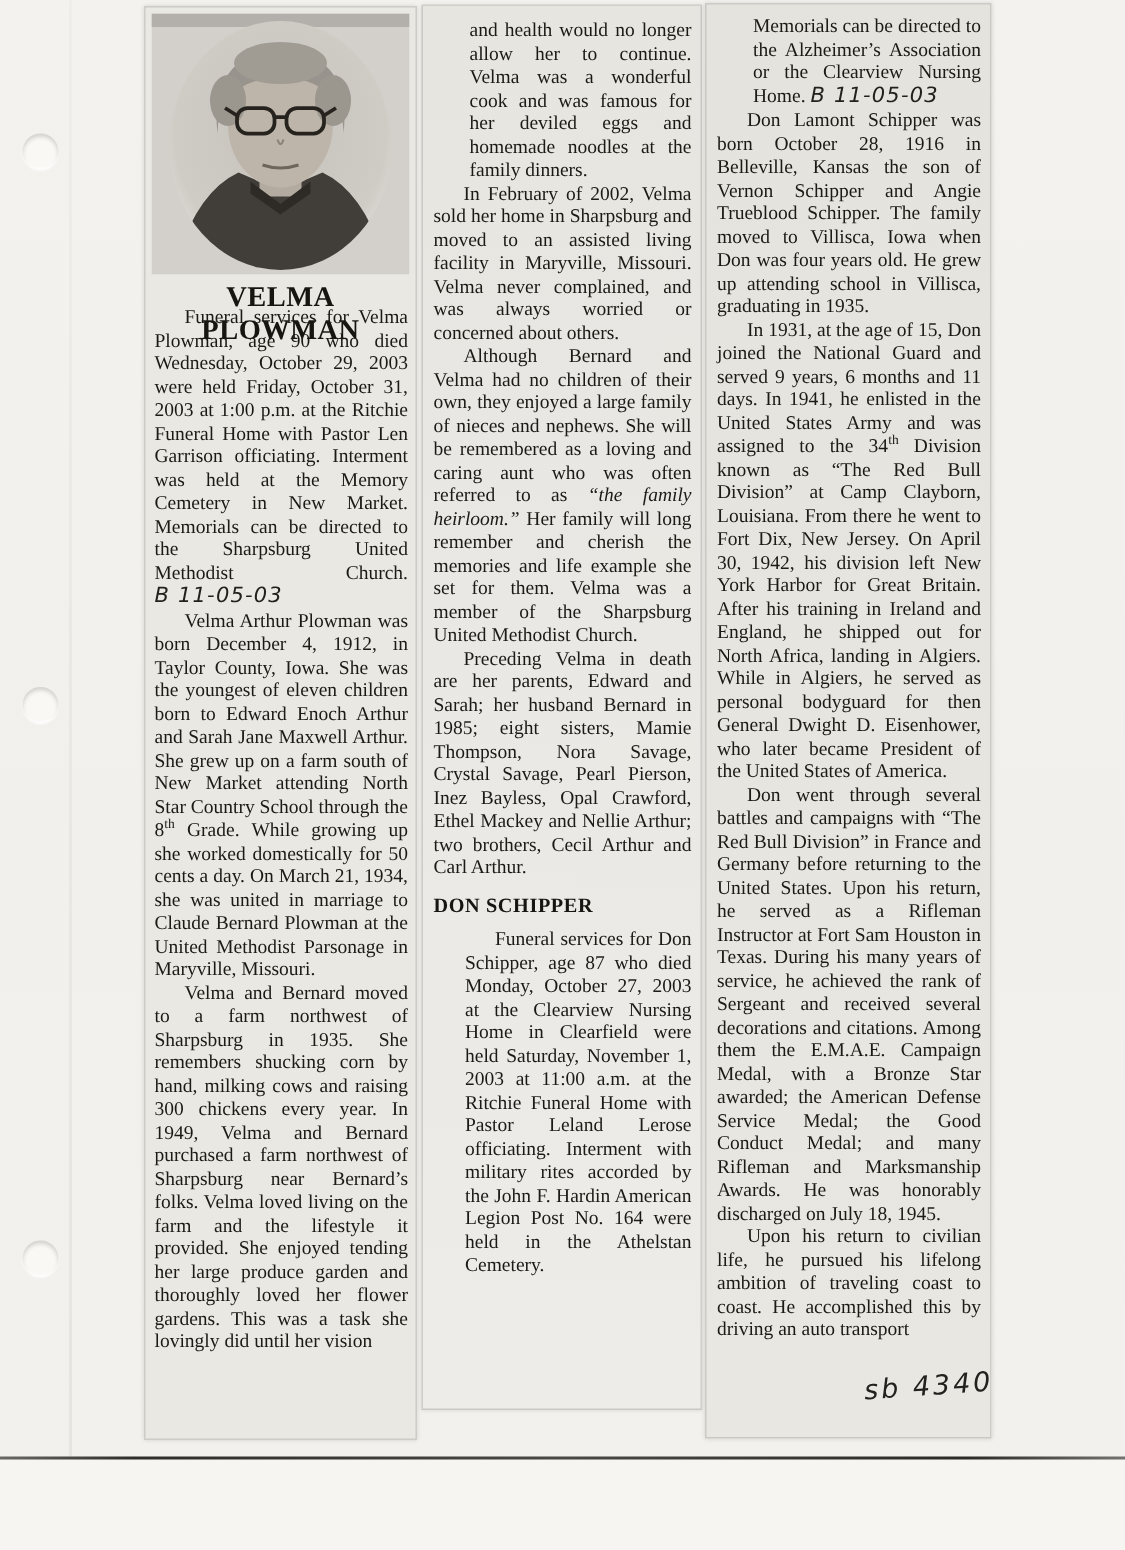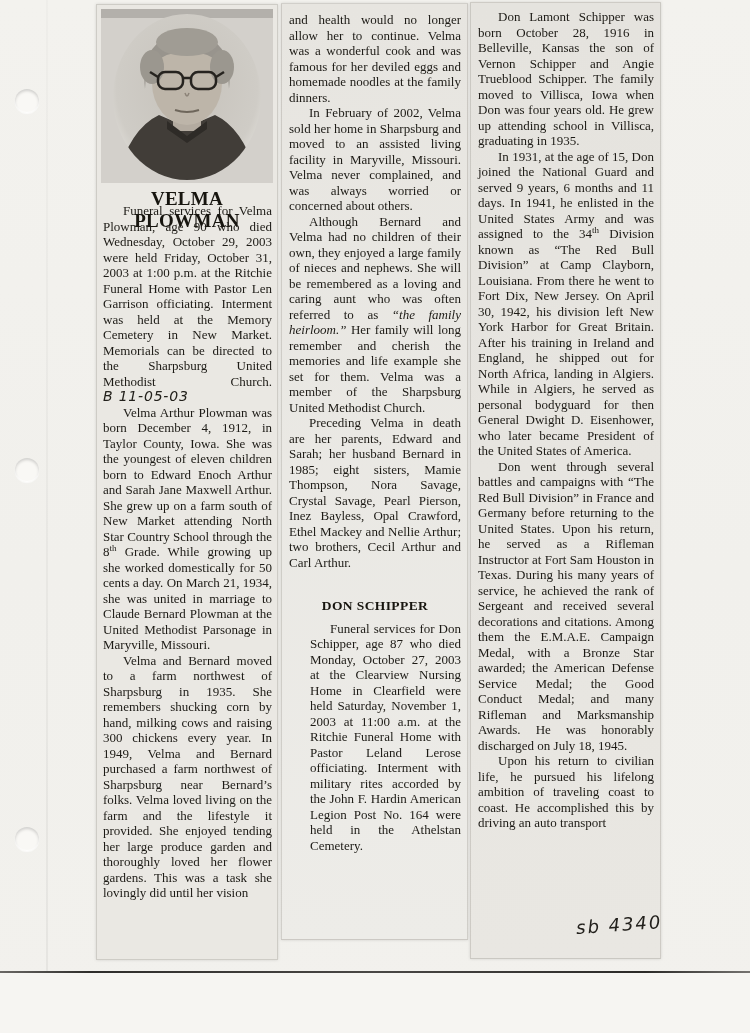--- a/index.html
+++ b/index.html
@@ -35,7 +35,7 @@
   #clip3 .col-text { left:7px; top:6px;  width:176px; }
 
   .news-para { margin:0; text-indent:20px; }
-  .news-para.no-indent { text-indent:0; }
+  .news-para.no-indent { text-indent:0;margin-left:24px; }
   .justify-last { text-align-last:justify;margin-left:21px; }
   .news-heading { text-align:center; font-weight:bold; font-size:13.5px;
     letter-spacing:0.4px; margin:28px 0 7px 0; color:#17150f; }

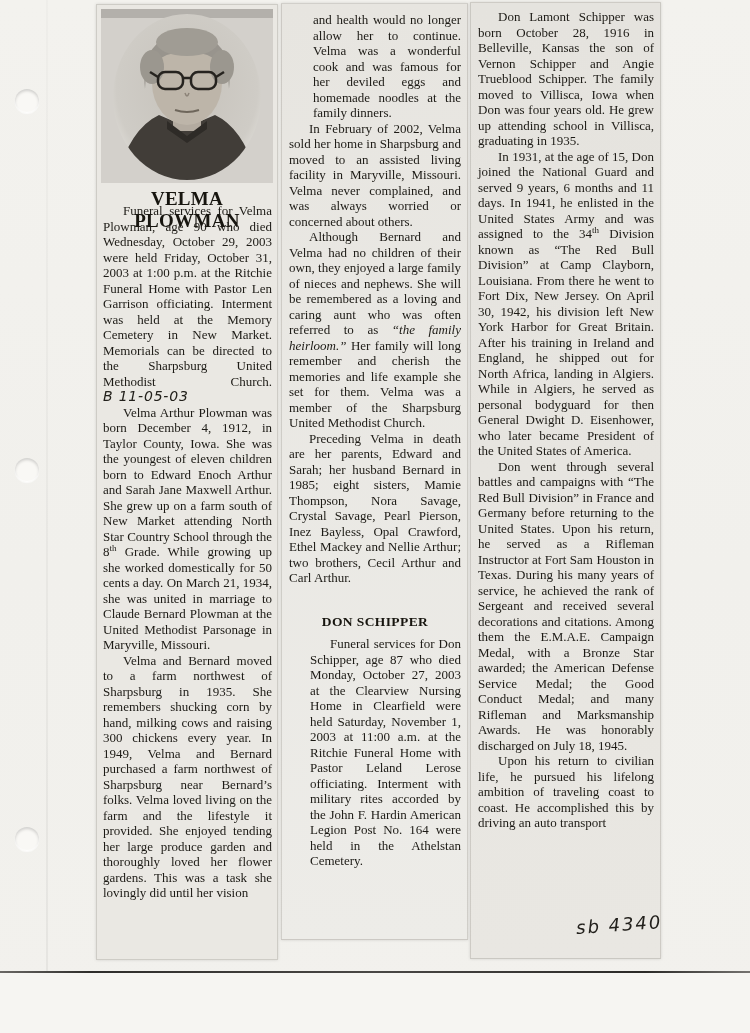--- a/index.html
+++ b/index.html
@@ -119,6 +119,7 @@
 
   <div class="clipping" id="clip3">
     <div class="col-text">
+        <p class="news-para no-indent"><span>Memorials can be directed to the Alzheimer’s Association or the Clearview Nursing Home. </span><span class="h">B 11-05-03</span></p>
         <p class="news-para"><span>Don Lamont Schipper was born October 28, 1916 in Belleville, Kansas the son of Vernon Schipper and Angie Trueblood Schipper. The family moved to Villisca, Iowa when Don was four years old. He grew up attending school in Villisca, graduating in 1935.</span></p>
         <p class="news-para"><span>In 1931, at the age of 15, Don joined the National Guard and served 9 years, 6 months and 11 days. In 1941, he enlisted in the United States Army and was assigned to the 34</span><sup>th</sup><span> Division known as “The Red Bull Division” at Camp Clayborn, Louisiana. From there he went to Fort Dix, New Jersey. On April 30, 1942, his division left New York Harbor for Great Britain. After his training in Ireland and England, he shipped out for North Africa, landing in Algiers. While in Algiers, he served as personal bodyguard for then General Dwight D. Eisenhower, who later became President of the United States of America.</span></p>
         <p class="news-para"><span>Don went through several battles and campaigns with “The Red Bull Division” in France and Germany before returning to the United States. Upon his return, he served as a Rifleman Instructor at Fort Sam Houston in Texas. During his many years of service, he achieved the rank of Sergeant and received several decorations and citations. Among them the E.M.A.E. Campaign Medal, with a Bronze Star awarded; the American Defense Service Medal; the Good Conduct Medal; and many Rifleman and Marksmanship Awards. He was honorably discharged on July 18, 1945.</span></p>

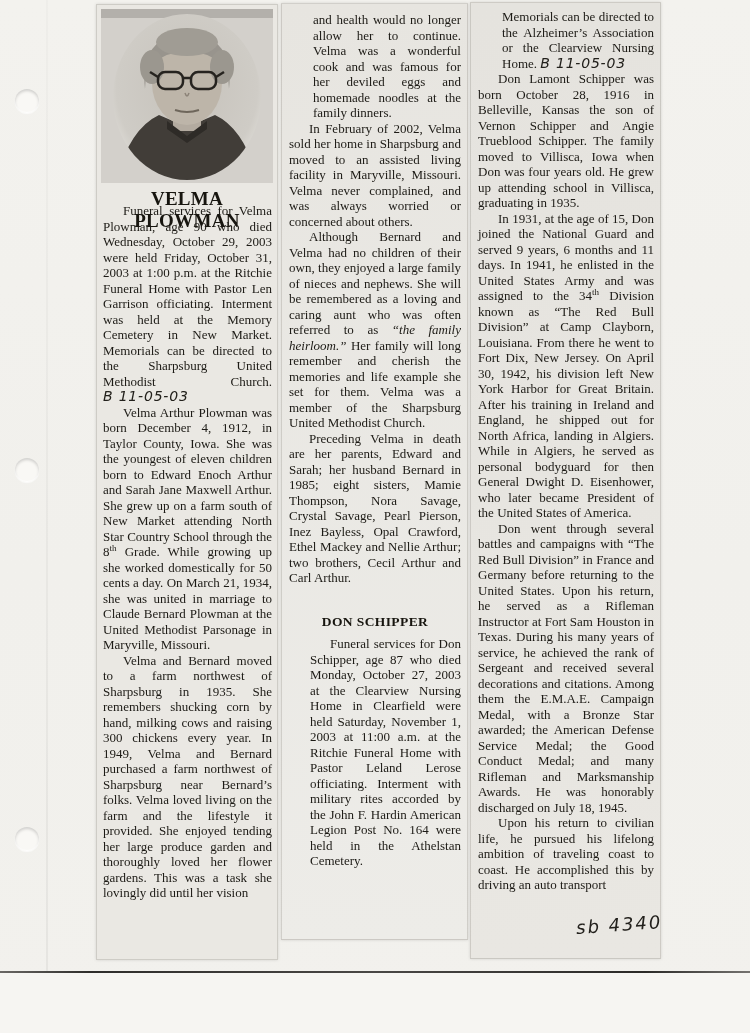--- a/index.html
+++ b/index.html
@@ -37,8 +37,8 @@
   .news-para { margin:0; text-indent:20px; }
   .news-para.no-indent { text-indent:0;margin-left:24px; }
   .justify-last { text-align-last:justify;margin-left:21px; }
-  .news-heading { text-align:center; font-weight:bold; font-size:13.5px;
-    letter-spacing:0.4px; margin:28px 0 7px 0; color:#17150f; }
+  .news-heading { font-weight:bold; font-size:13.5px;
+    letter-spacing:0.4px; margin:10px 0 7px 0; color:#17150f; }
   sup { font-size:9px; line-height:0; }
   .i { font-style:italic; }
   .h { font-family:"DejaVu Sans", sans-serif; font-style:italic; font-size:14px;

